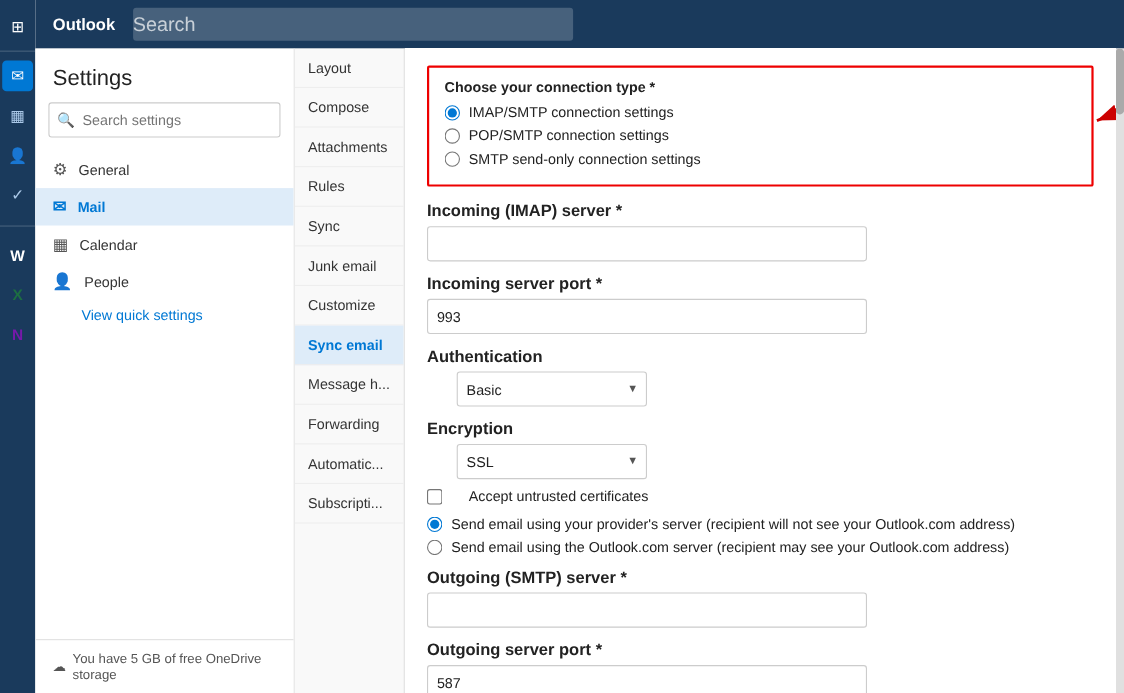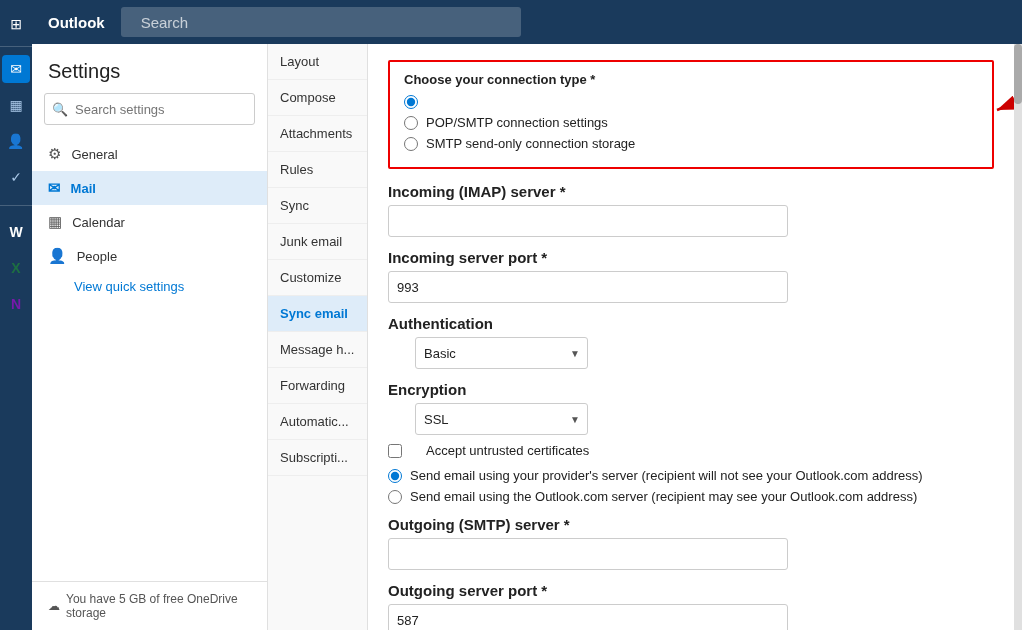--- a/index.html
+++ b/index.html
@@ -62,9 +62,9 @@
       background: rgba(255,255,255,0.2);
       border: none;
       border-radius: 3px;
-      padding: 0 20px;
+      padding: 0 0;
       color: white;
-      font-size: 15px;
+      font-size: 18px;
     }
     .top-search::placeholder { color: rgba(255,255,255,0.7); }
 

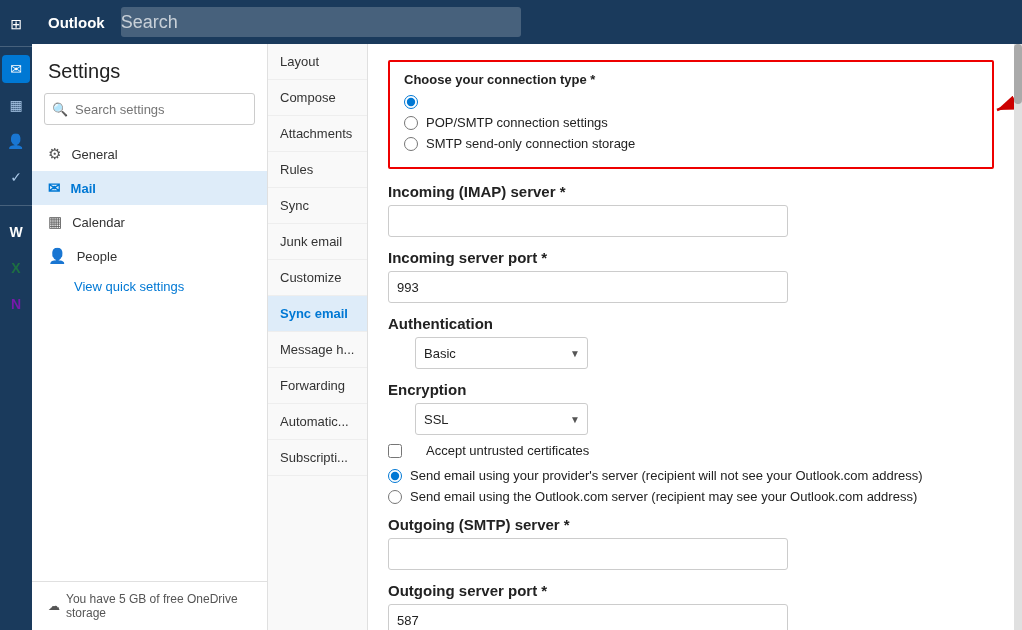--- a/index.html
+++ b/index.html
@@ -367,6 +367,7 @@
         <div class="connection-box-title">Choose your connection type *</div>
         <div class="radio-option">
           <input type="radio" name="conn" id="conn-imap" checked="" style="">
+          <label for="conn-imap">IMAP/SMTP connection settings</label>
         </div>
         <div class="radio-option">
           <input type="radio" name="conn" id="conn-pop" style="">

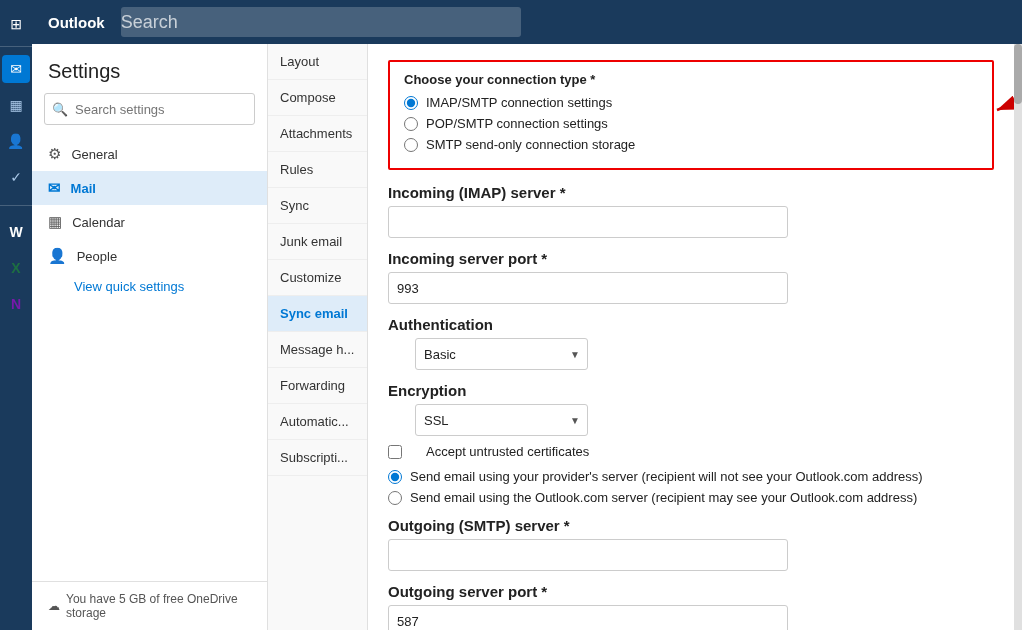--- a/index.html
+++ b/index.html
@@ -375,7 +375,7 @@
         </div>
         <div class="radio-option">
           <input type="radio" name="conn" id="conn-smtp" style="">
-          <label for="conn-smtp">SMTP send-only connection storage</label>
+          <label for="conn-smtp">SMTP send-only connection settings</label>
         </div>
 
         <svg style="position:absolute;right:-95px;top:18px;width:100px;height:50px;overflow:visible;">

